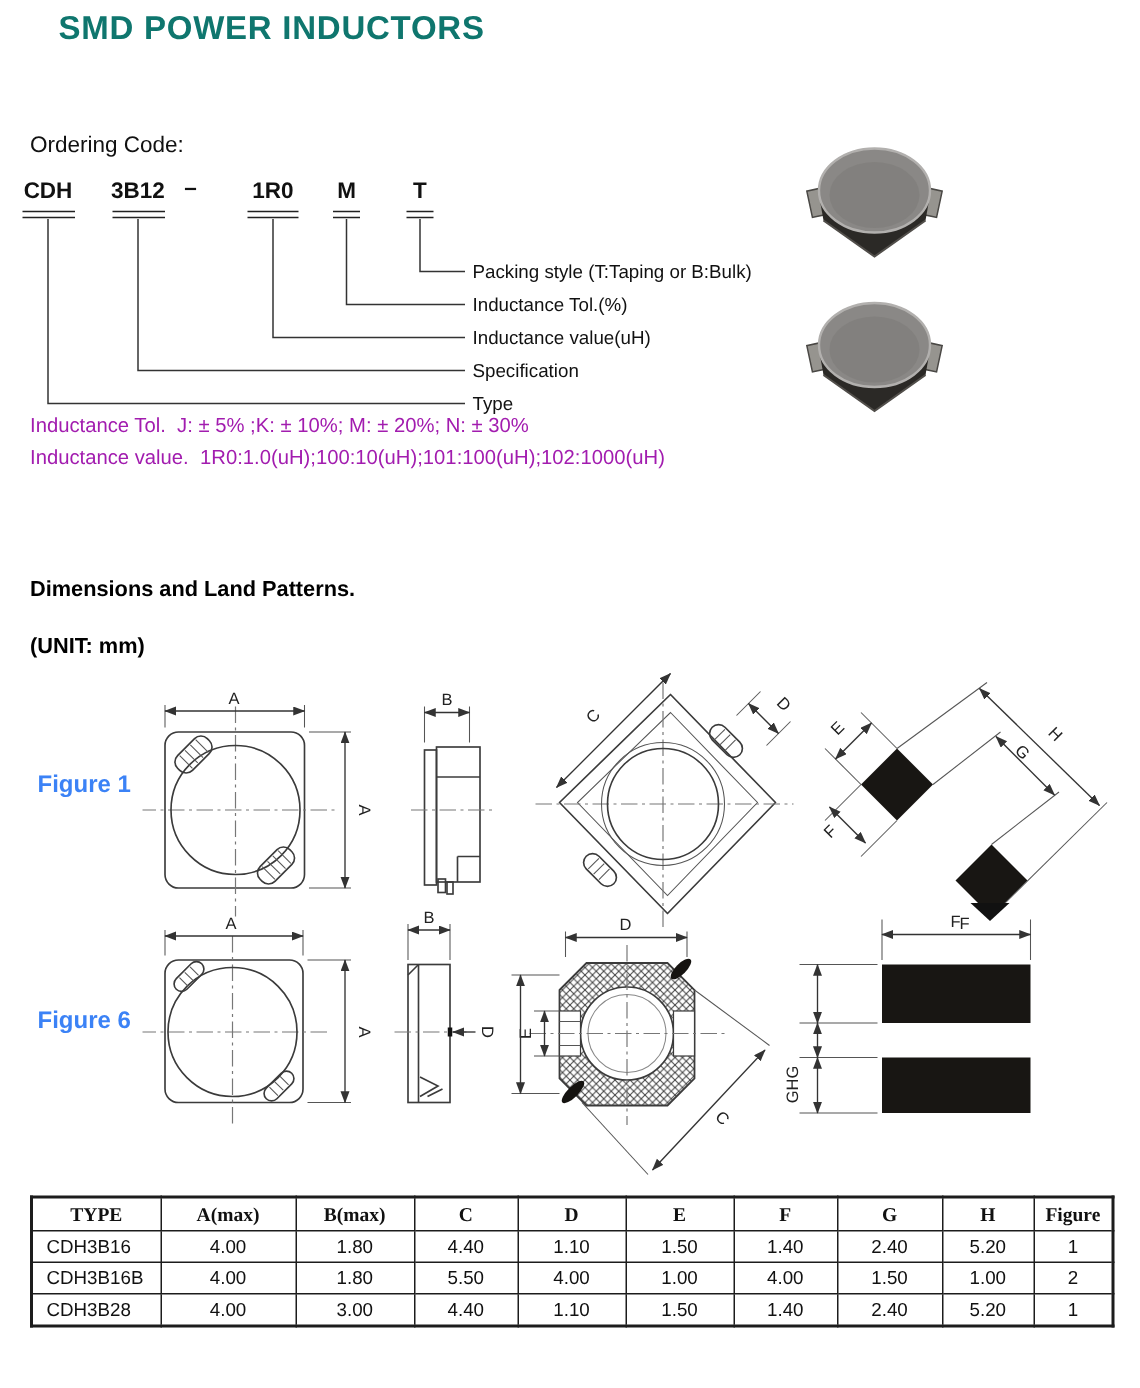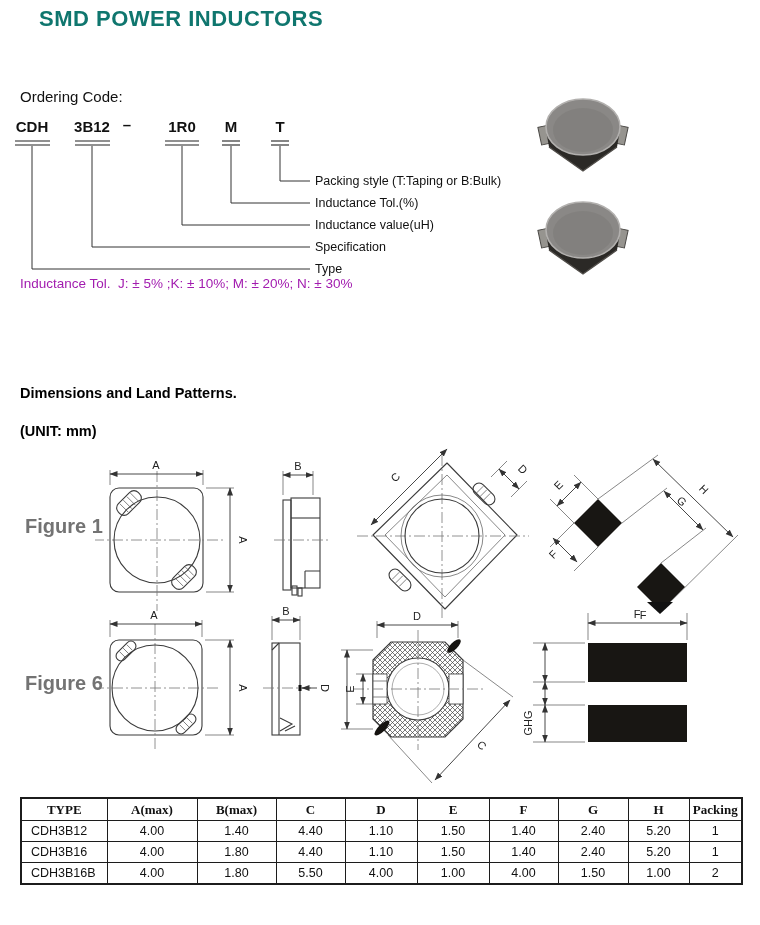--- a/index.html
+++ b/index.html
@@ -103,6 +103,7 @@
   </svg>
 
   <div class="abs note" style="top:276px;">Inductance Tol.  J: ± 5% ;K: ± 10%; M: ± 20%; N: ± 30%</div>
+  <div class="abs note" style="top:297px;">Inductance value.  1R0:1.0(uH);100:10(uH);101:100(uH);102:1000(uH)</div>
 
   <div class="abs dim-heading" style="top:385px;">Dimensions and Land Patterns.</div>
   <div class="abs dim-heading" style="top:423px;">(UNIT: mm)</div>

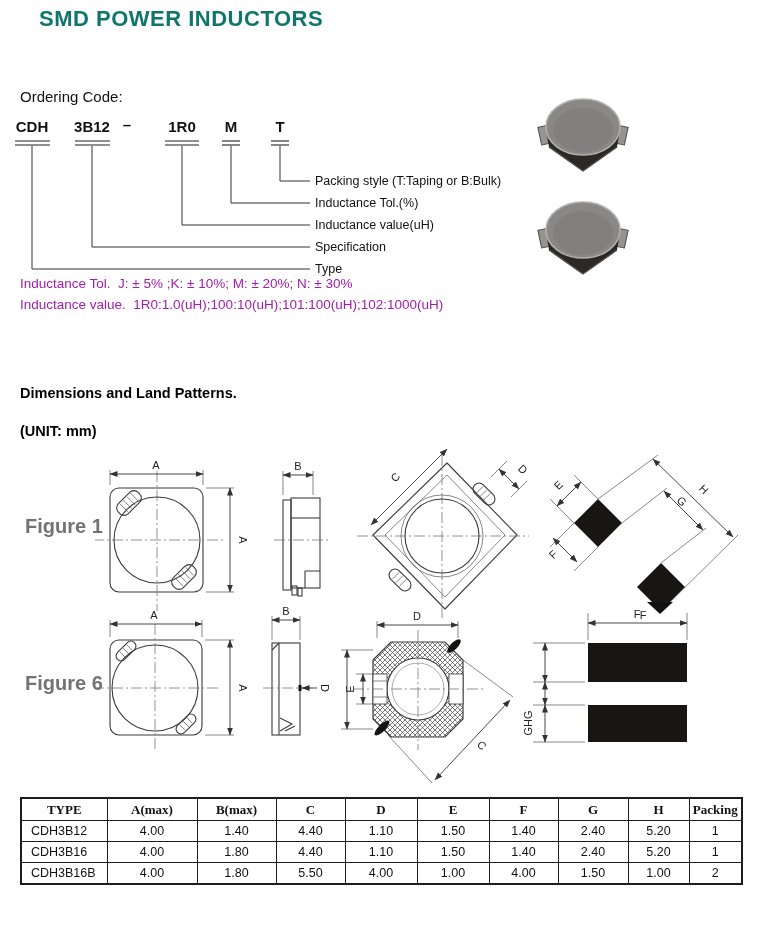--- a/index.html
+++ b/index.html
@@ -10,7 +10,7 @@
   .oc-heading{left:20px;top:88px;font-size:15px;color:#111;text-align:right;}
   .note{left:20px;font-size:13.5px;white-space:pre;color:#a21caf;}
   .dim-heading{left:20px;font-size:14.5px;font-weight:bold;color:#000;text-align:center;}
-  .fig-label{left:25px;font-size:20px;font-weight:bold;color:#737373;}
+  .fig-label{left:25px;font-size:16px;font-weight:bold;color:#3b82f6;}
   svg text{font-family:"Liberation Sans",sans-serif;}
   .code-txt{font-size:15px;font-weight:bold;fill:#111;}
   .callout-txt{font-size:12.5px;fill:#111;}

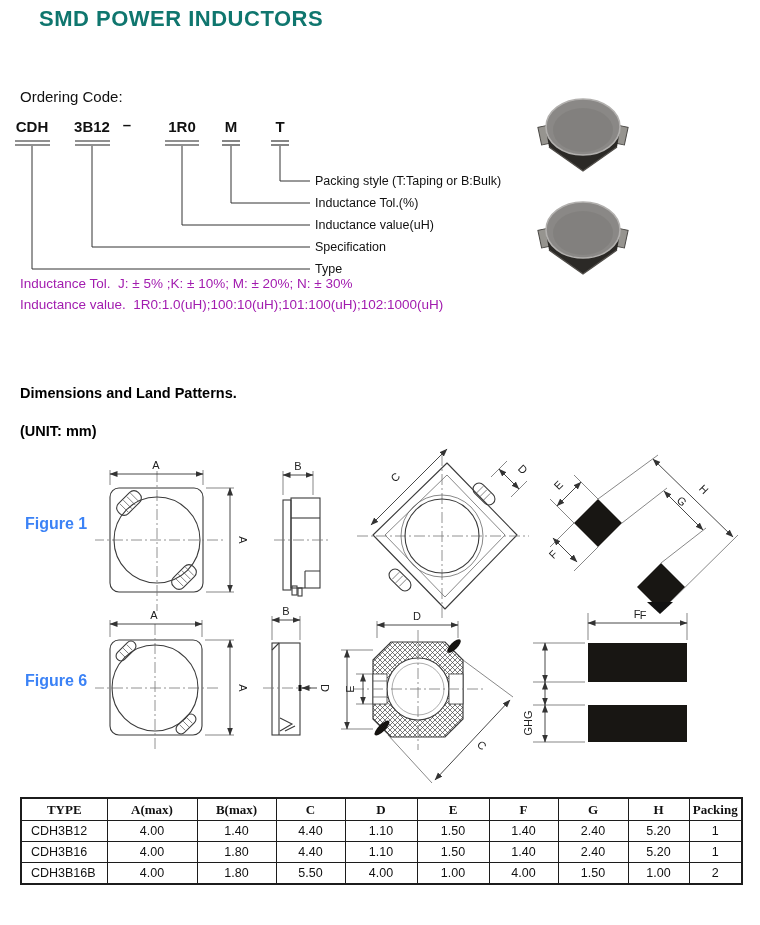--- a/index.html
+++ b/index.html
@@ -340,7 +340,7 @@
       <th>F</th>
       <th>G</th>
       <th>H</th>
-      <th>Packing</th>
+      <th>Figure</th>
     </tr>
     <tr>
       <td class="typecell">CDH3B12</td>

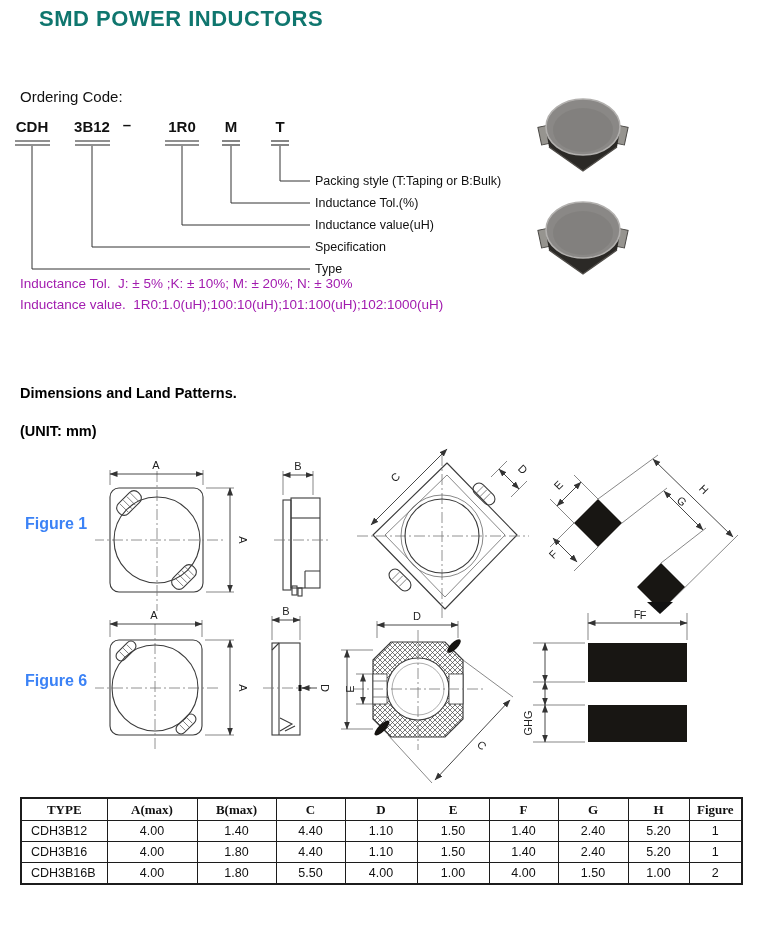--- a/index.html
+++ b/index.html
@@ -343,18 +343,6 @@
       <th>Figure</th>
     </tr>
     <tr>
-      <td class="typecell">CDH3B12</td>
-      <td>4.00</td>
-      <td>1.40</td>
-      <td>4.40</td>
-      <td>1.10</td>
-      <td>1.50</td>
-      <td>1.40</td>
-      <td>2.40</td>
-      <td>5.20</td>
-      <td>1</td>
-    </tr>
-    <tr>
       <td class="typecell">CDH3B16</td>
       <td>4.00</td>
       <td>1.80</td>

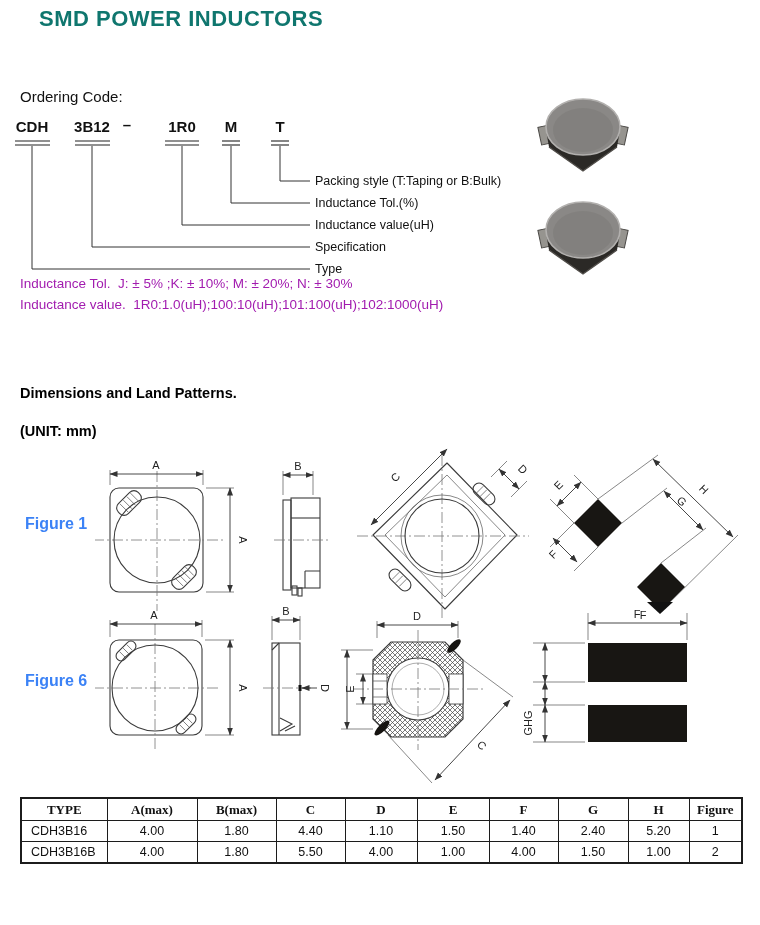--- a/index.html
+++ b/index.html
@@ -366,6 +366,18 @@
       <td>1.00</td>
       <td>2</td>
     </tr>
+    <tr>
+      <td class="typecell">CDH3B28</td>
+      <td>4.00</td>
+      <td>3.00</td>
+      <td>4.40</td>
+      <td>1.10</td>
+      <td>1.50</td>
+      <td>1.40</td>
+      <td>2.40</td>
+      <td>5.20</td>
+      <td>1</td>
+    </tr>
   </tbody>
     </table>
 

